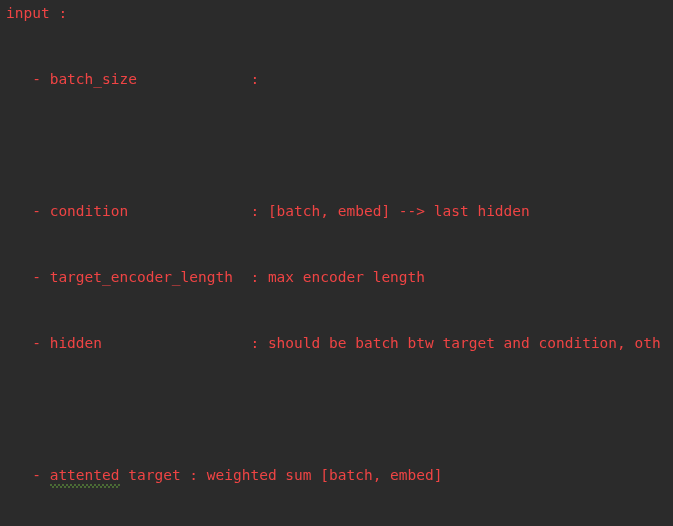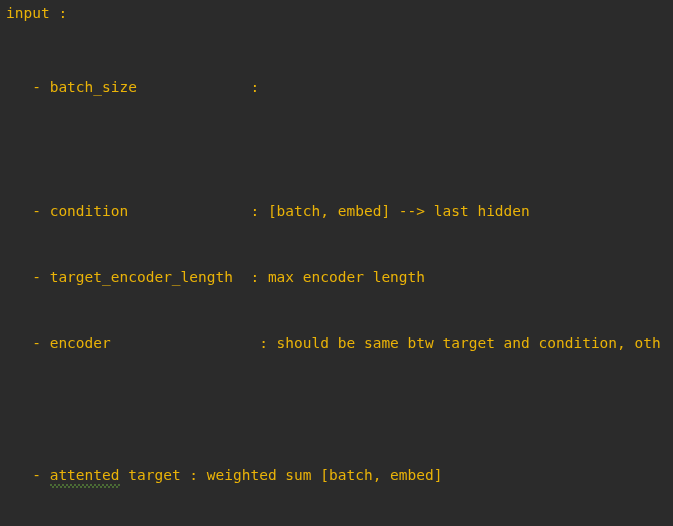--- a/index.html
+++ b/index.html
@@ -39,7 +39,7 @@
     height: 22px;
     line-height: 22px;
     white-space: pre;
-    color: #eab308;
+    color: #ef4444;
   }
 
   

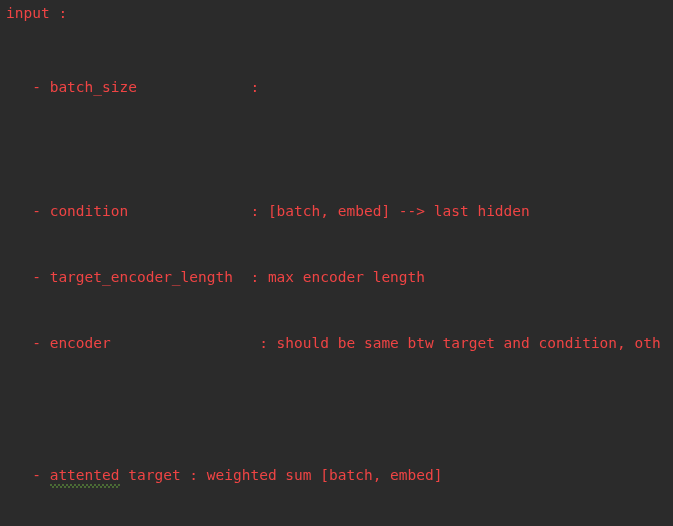--- a/index.html
+++ b/index.html
@@ -73,7 +73,7 @@
 
     <div class="code-line" style="top:2px;">input :</div>
 
-    <div class="code-line" style="top:76px;">   - batch_size             : </div>
+    <div class="code-line" style="top:68px;">   - batch_size             : </div>
 
 
     <div class="code-line" style="top:266px;">   - target_encoder_length  : max encoder length</div>

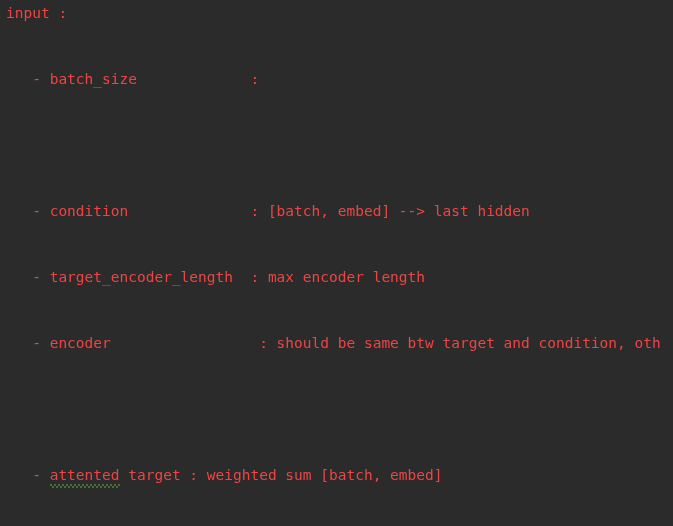--- a/index.html
+++ b/index.html
@@ -80,7 +80,7 @@
 
     <div class="code-line" style="top:200px;">   - condition              : [batch, embed] --&gt; last hidden</div>
 
-    <div class="code-line" style="top:332px;">   - encoder                 : should be same btw target and condition, oth</div>
+    <div class="code-line" style="top:332px;">   - hidden                 : should be batch btw target and condition, oth</div>
 
 
     <div class="code-line" style="top:464px;text-align:center;"><span>   - </span><span class="misspelled">attented</span><span> target : weighted sum [batch, embed]</span></div>

